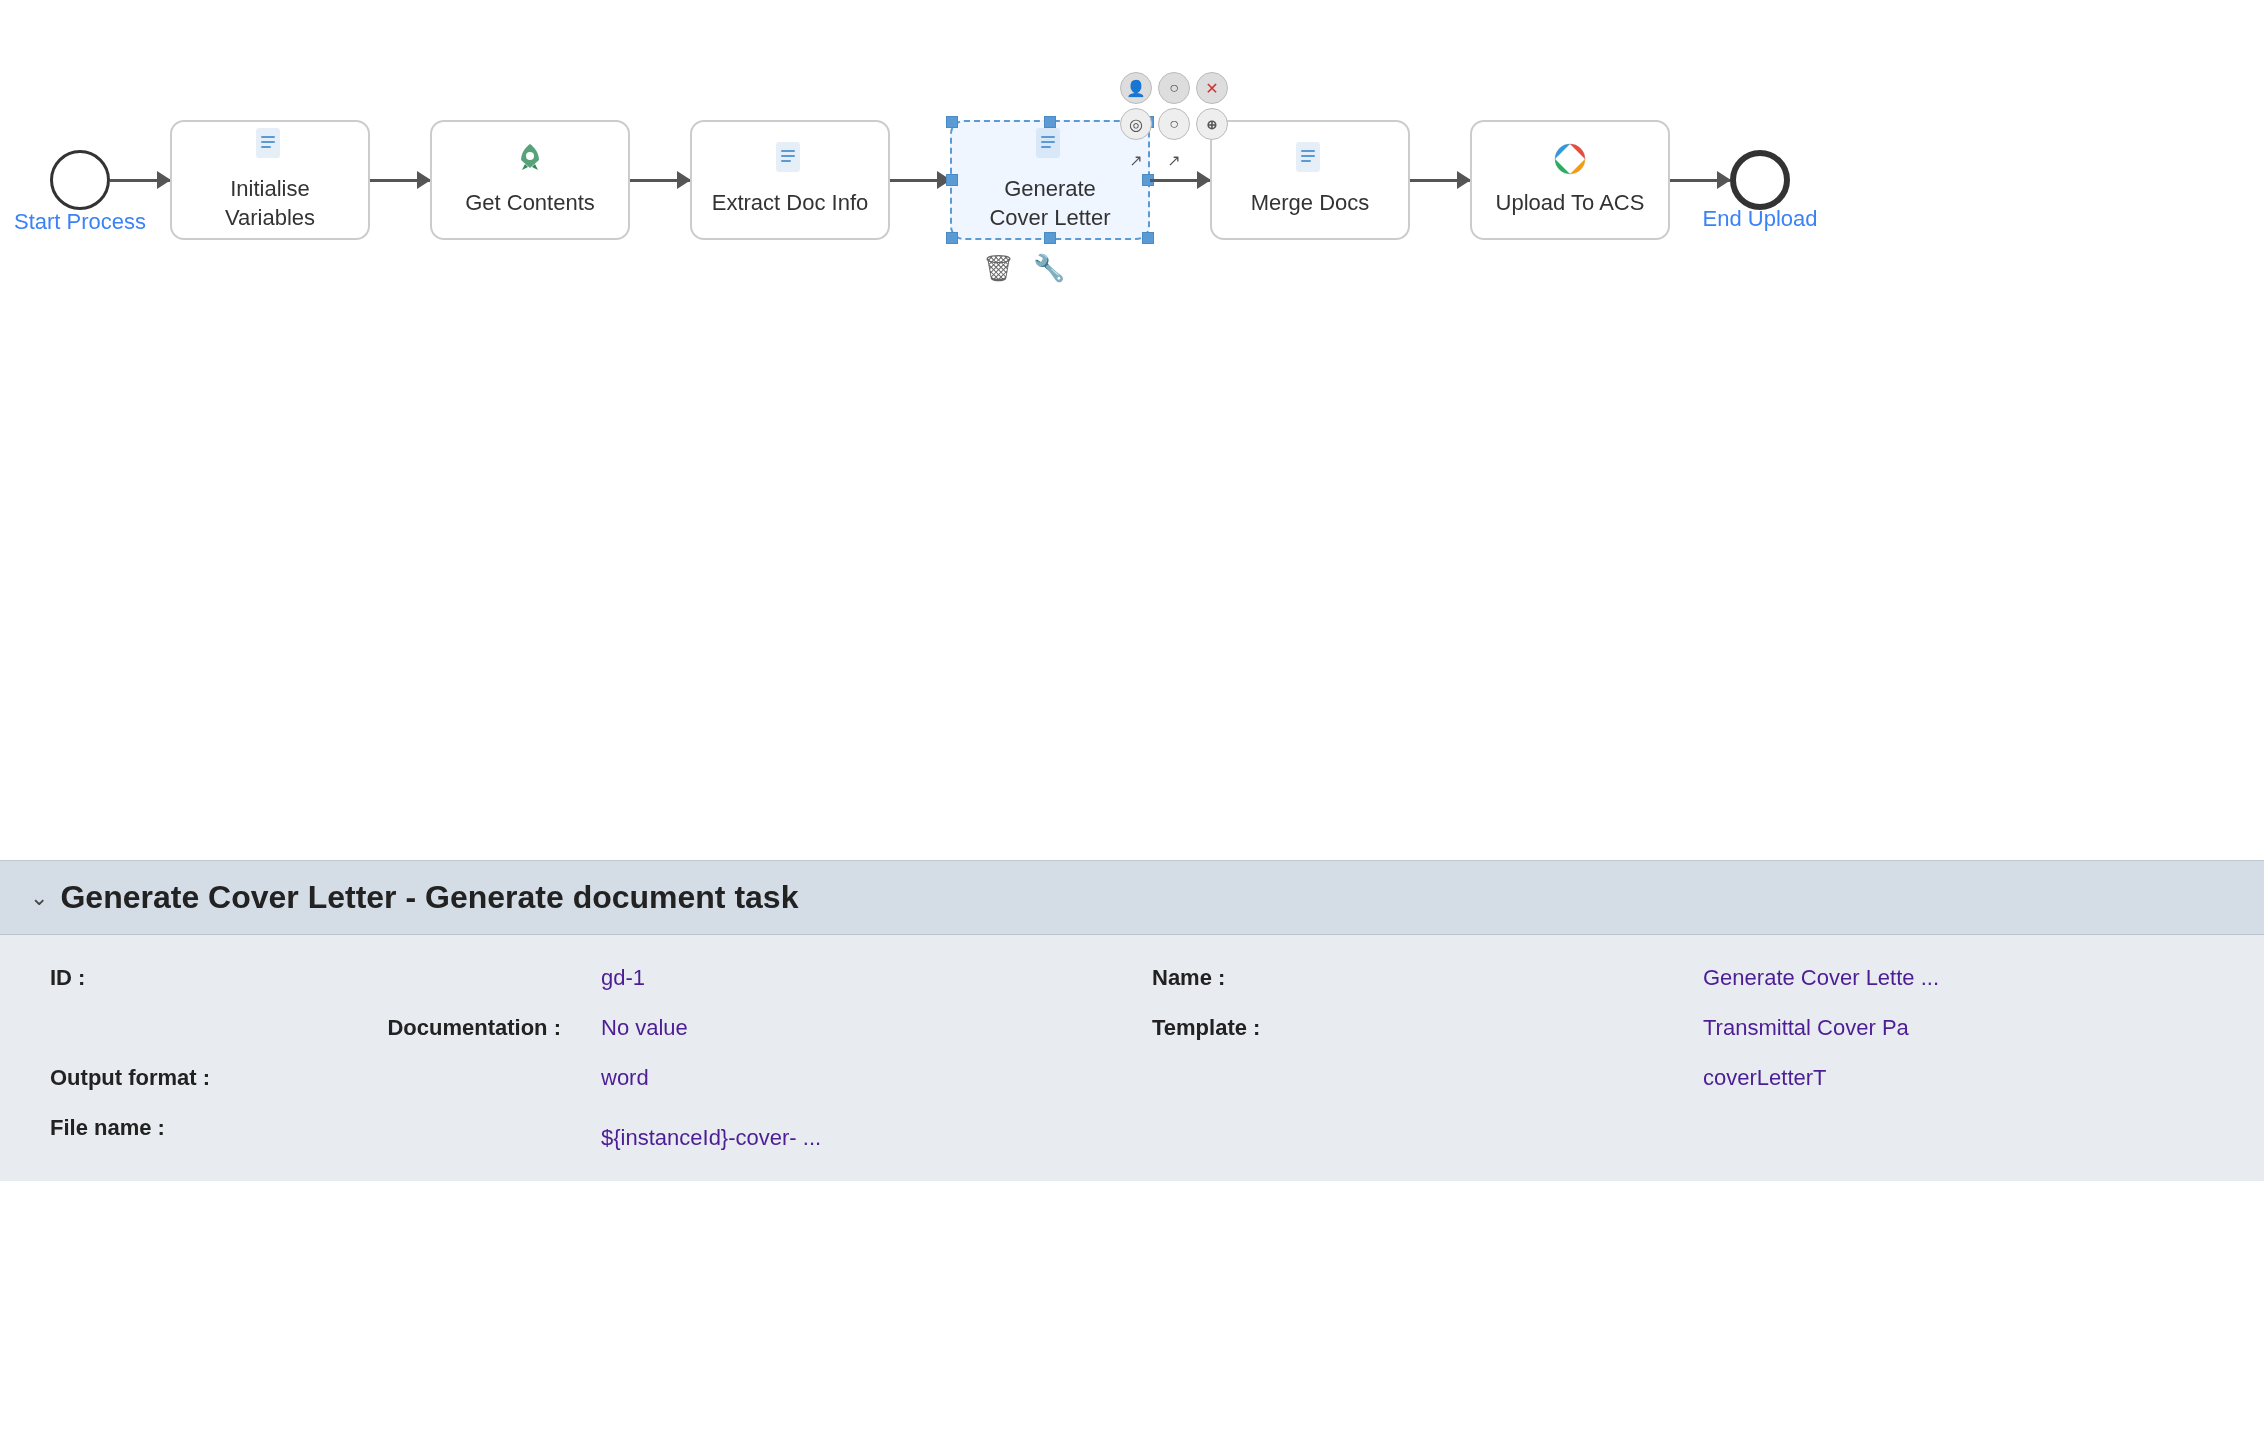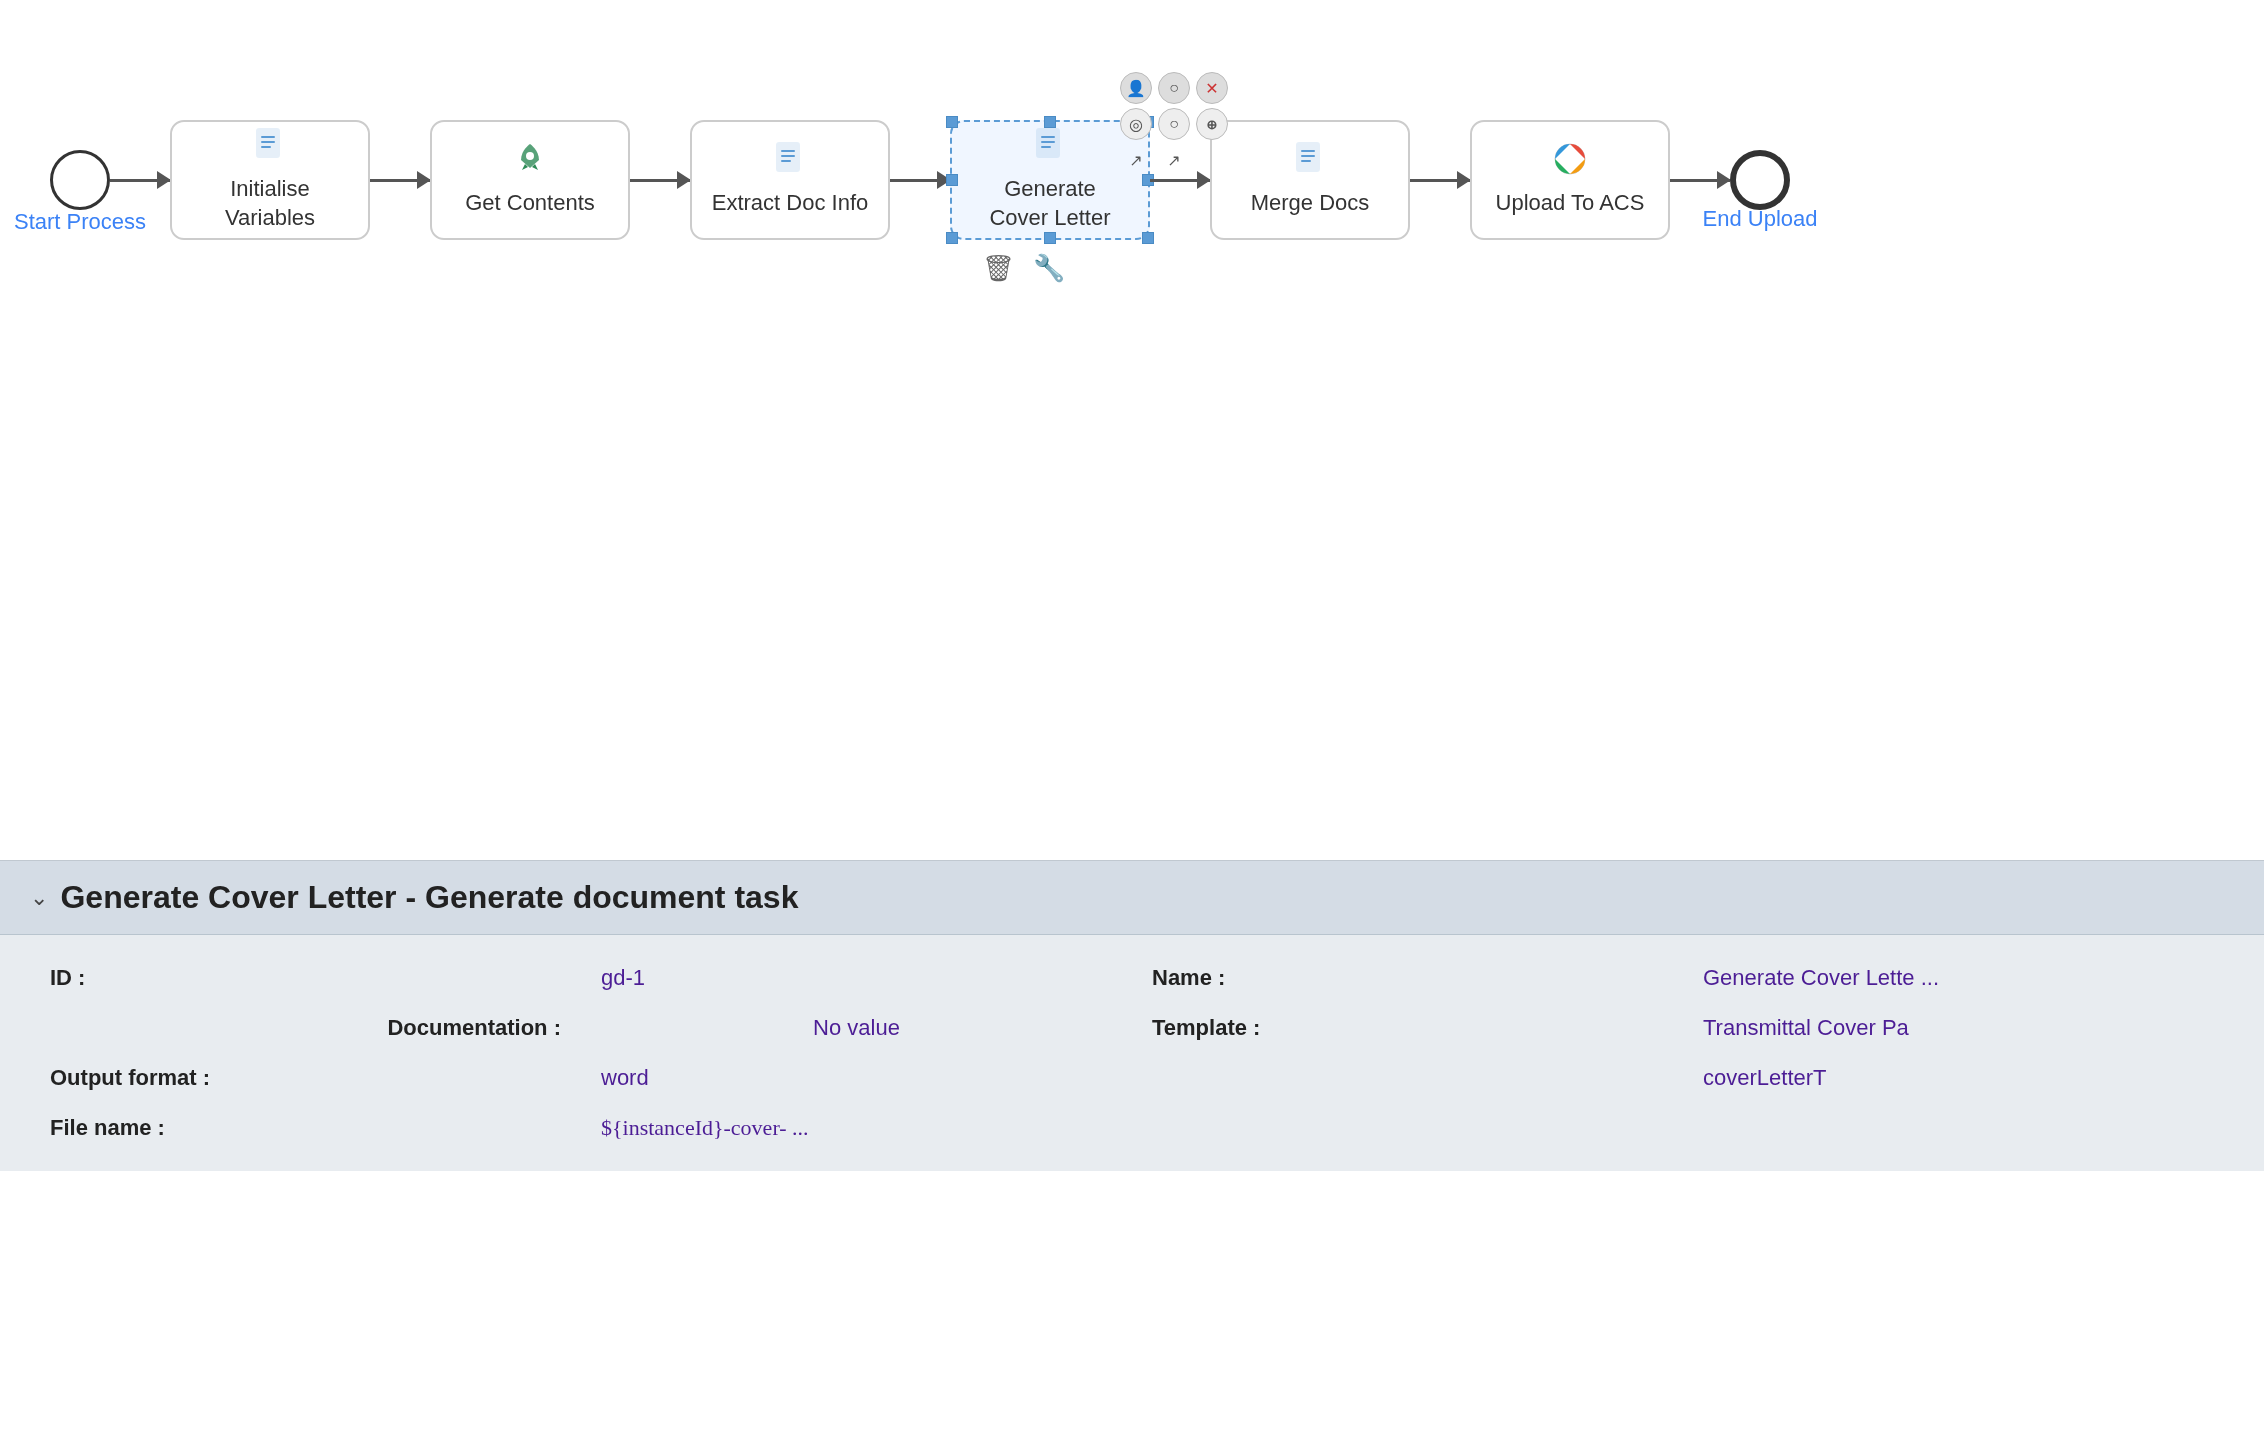--- a/index.html
+++ b/index.html
@@ -384,7 +384,7 @@
         <div class="panel-field">
           <span class="field-value">gd-1</span>
         </div>
-        <div class="panel-field" style="margin-top:24px;align-items:center;">
+        <div class="panel-field" style="margin-top:24px;">
           <span class="field-value">No value</span>
         </div>
         <div class="panel-field" style="margin-top:24px;">

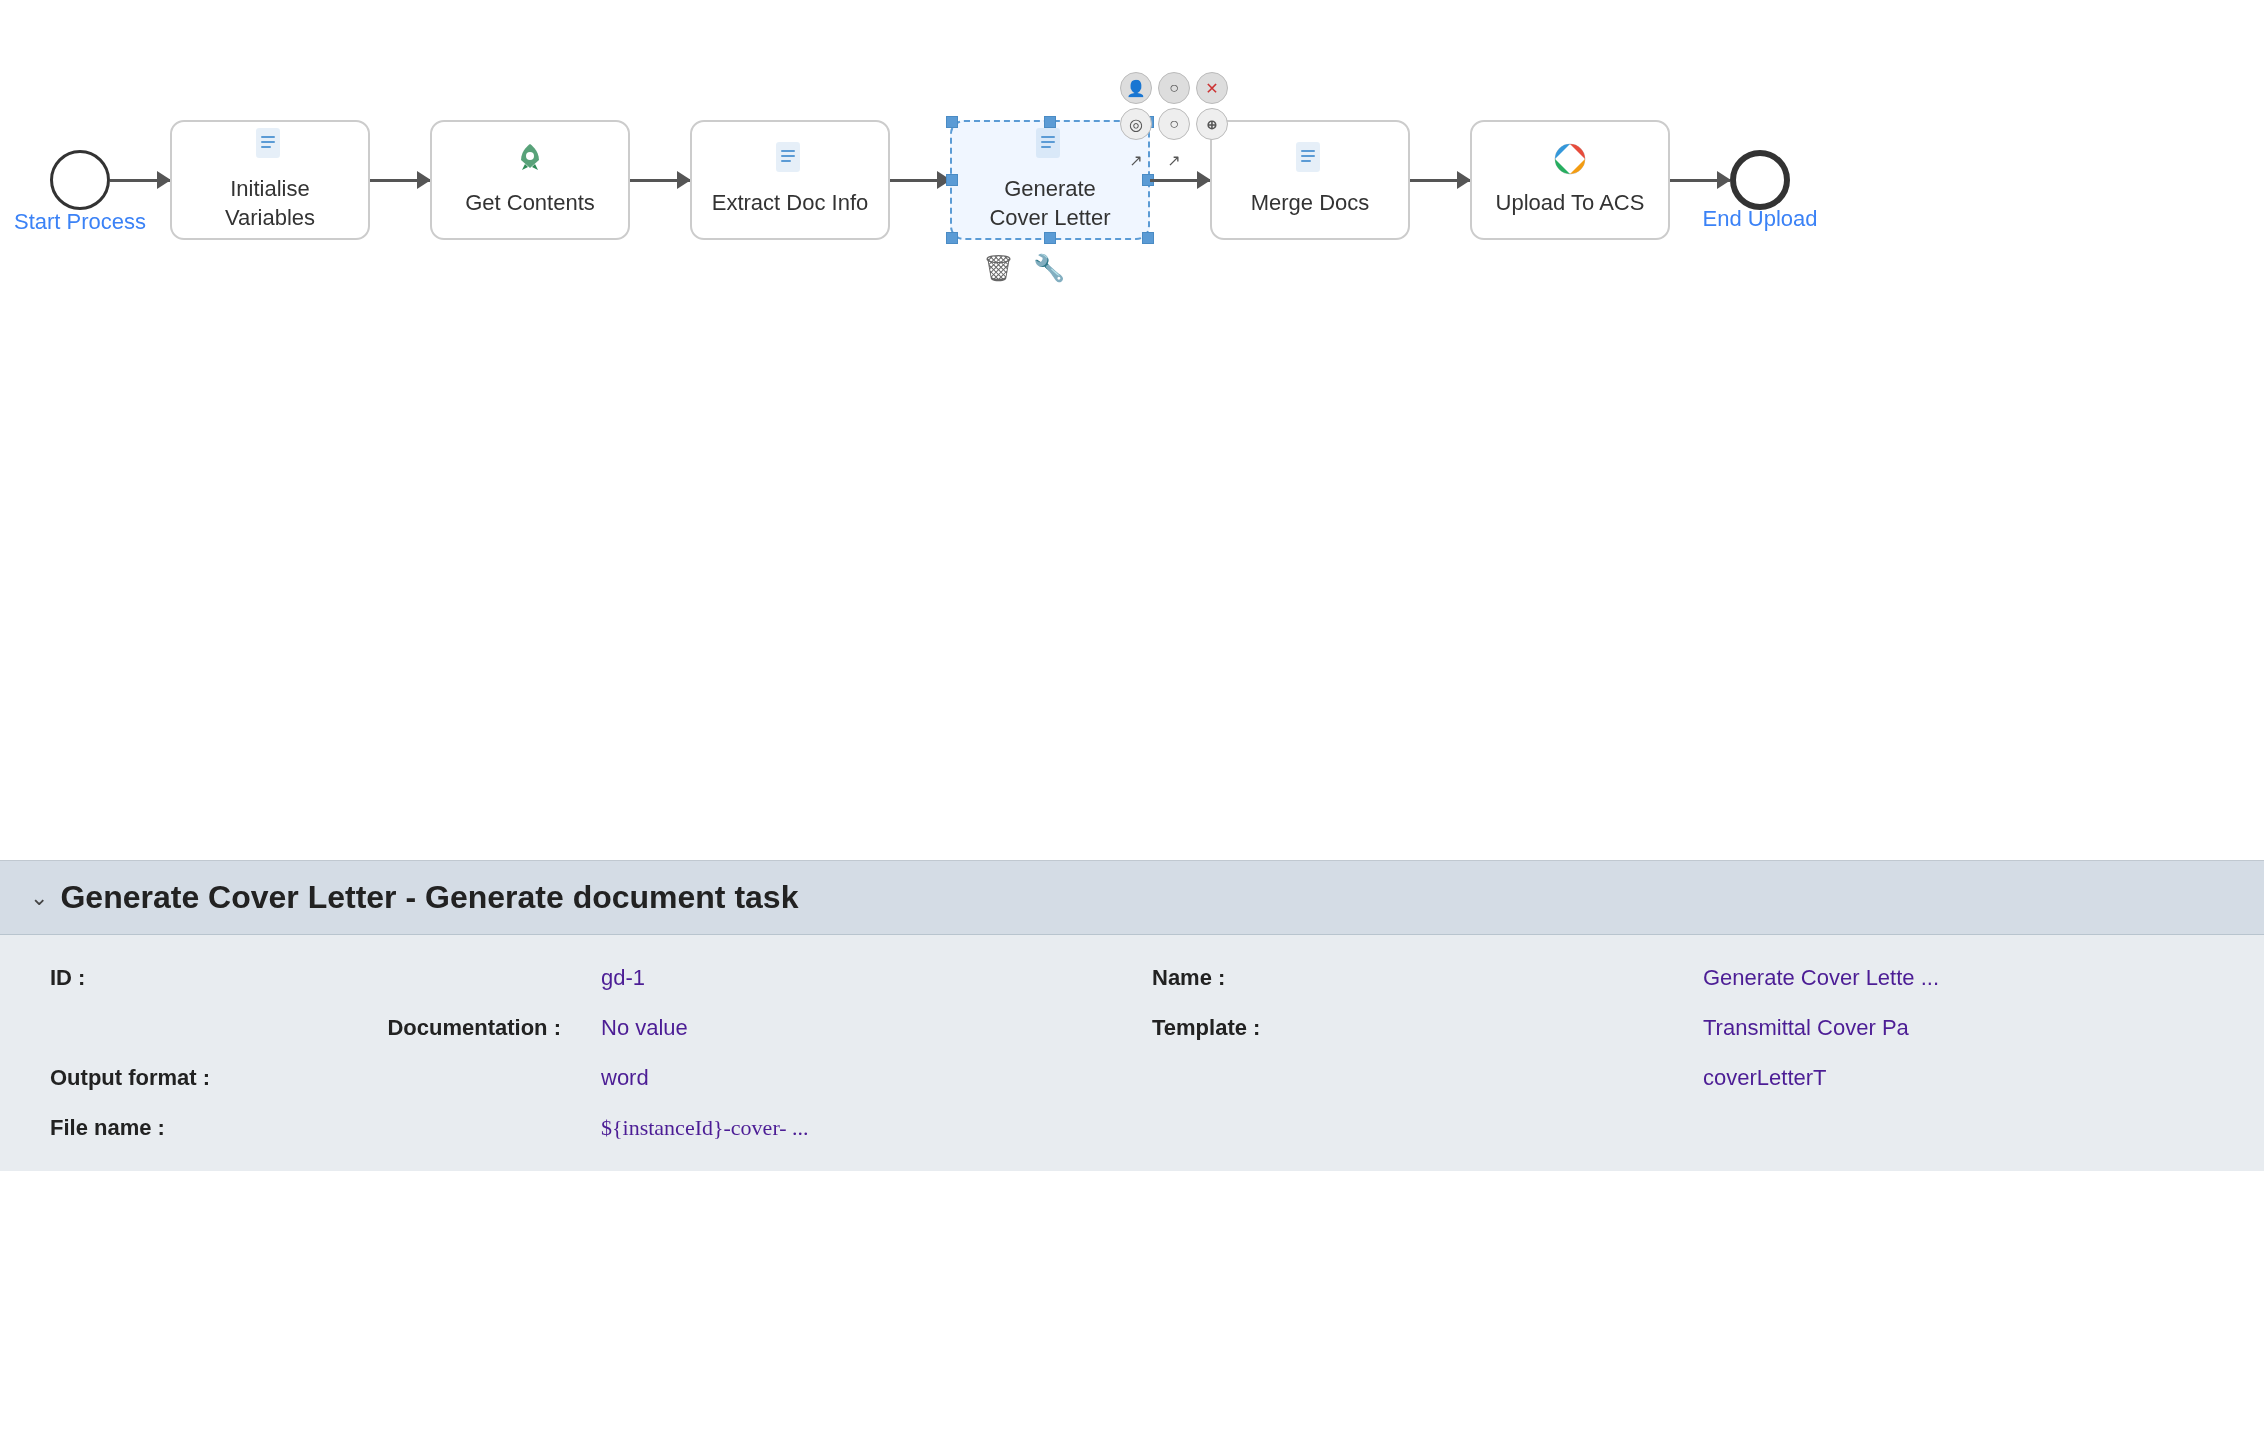--- a/index.html
+++ b/index.html
@@ -390,7 +390,7 @@
         <div class="panel-field" style="margin-top:24px;">
           <span class="field-value">word</span>
         </div>
-        <div class="panel-field" style="margin-top:24px;font-family:Liberation Serif, serif;">
+        <div class="panel-field" style="margin-top:34px;">
           <span class="field-value">${instanceId}-cover- ...</span>
         </div>
       </div>

